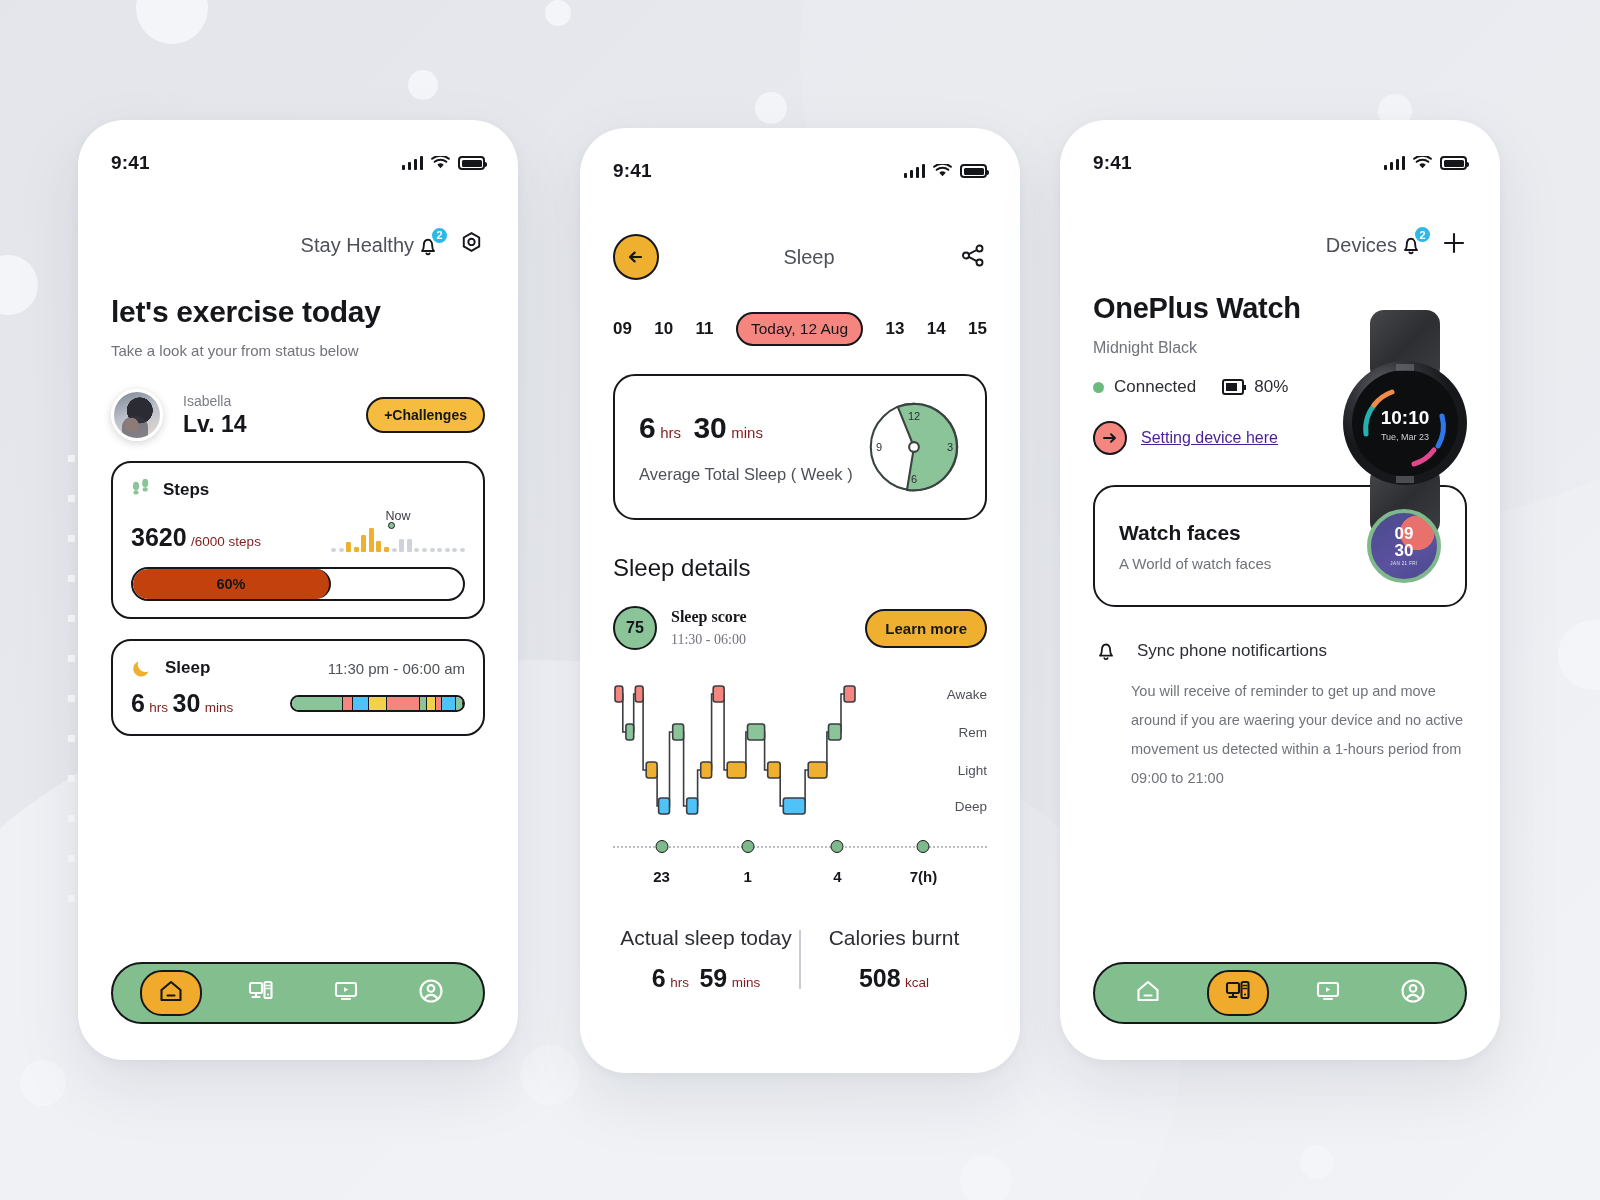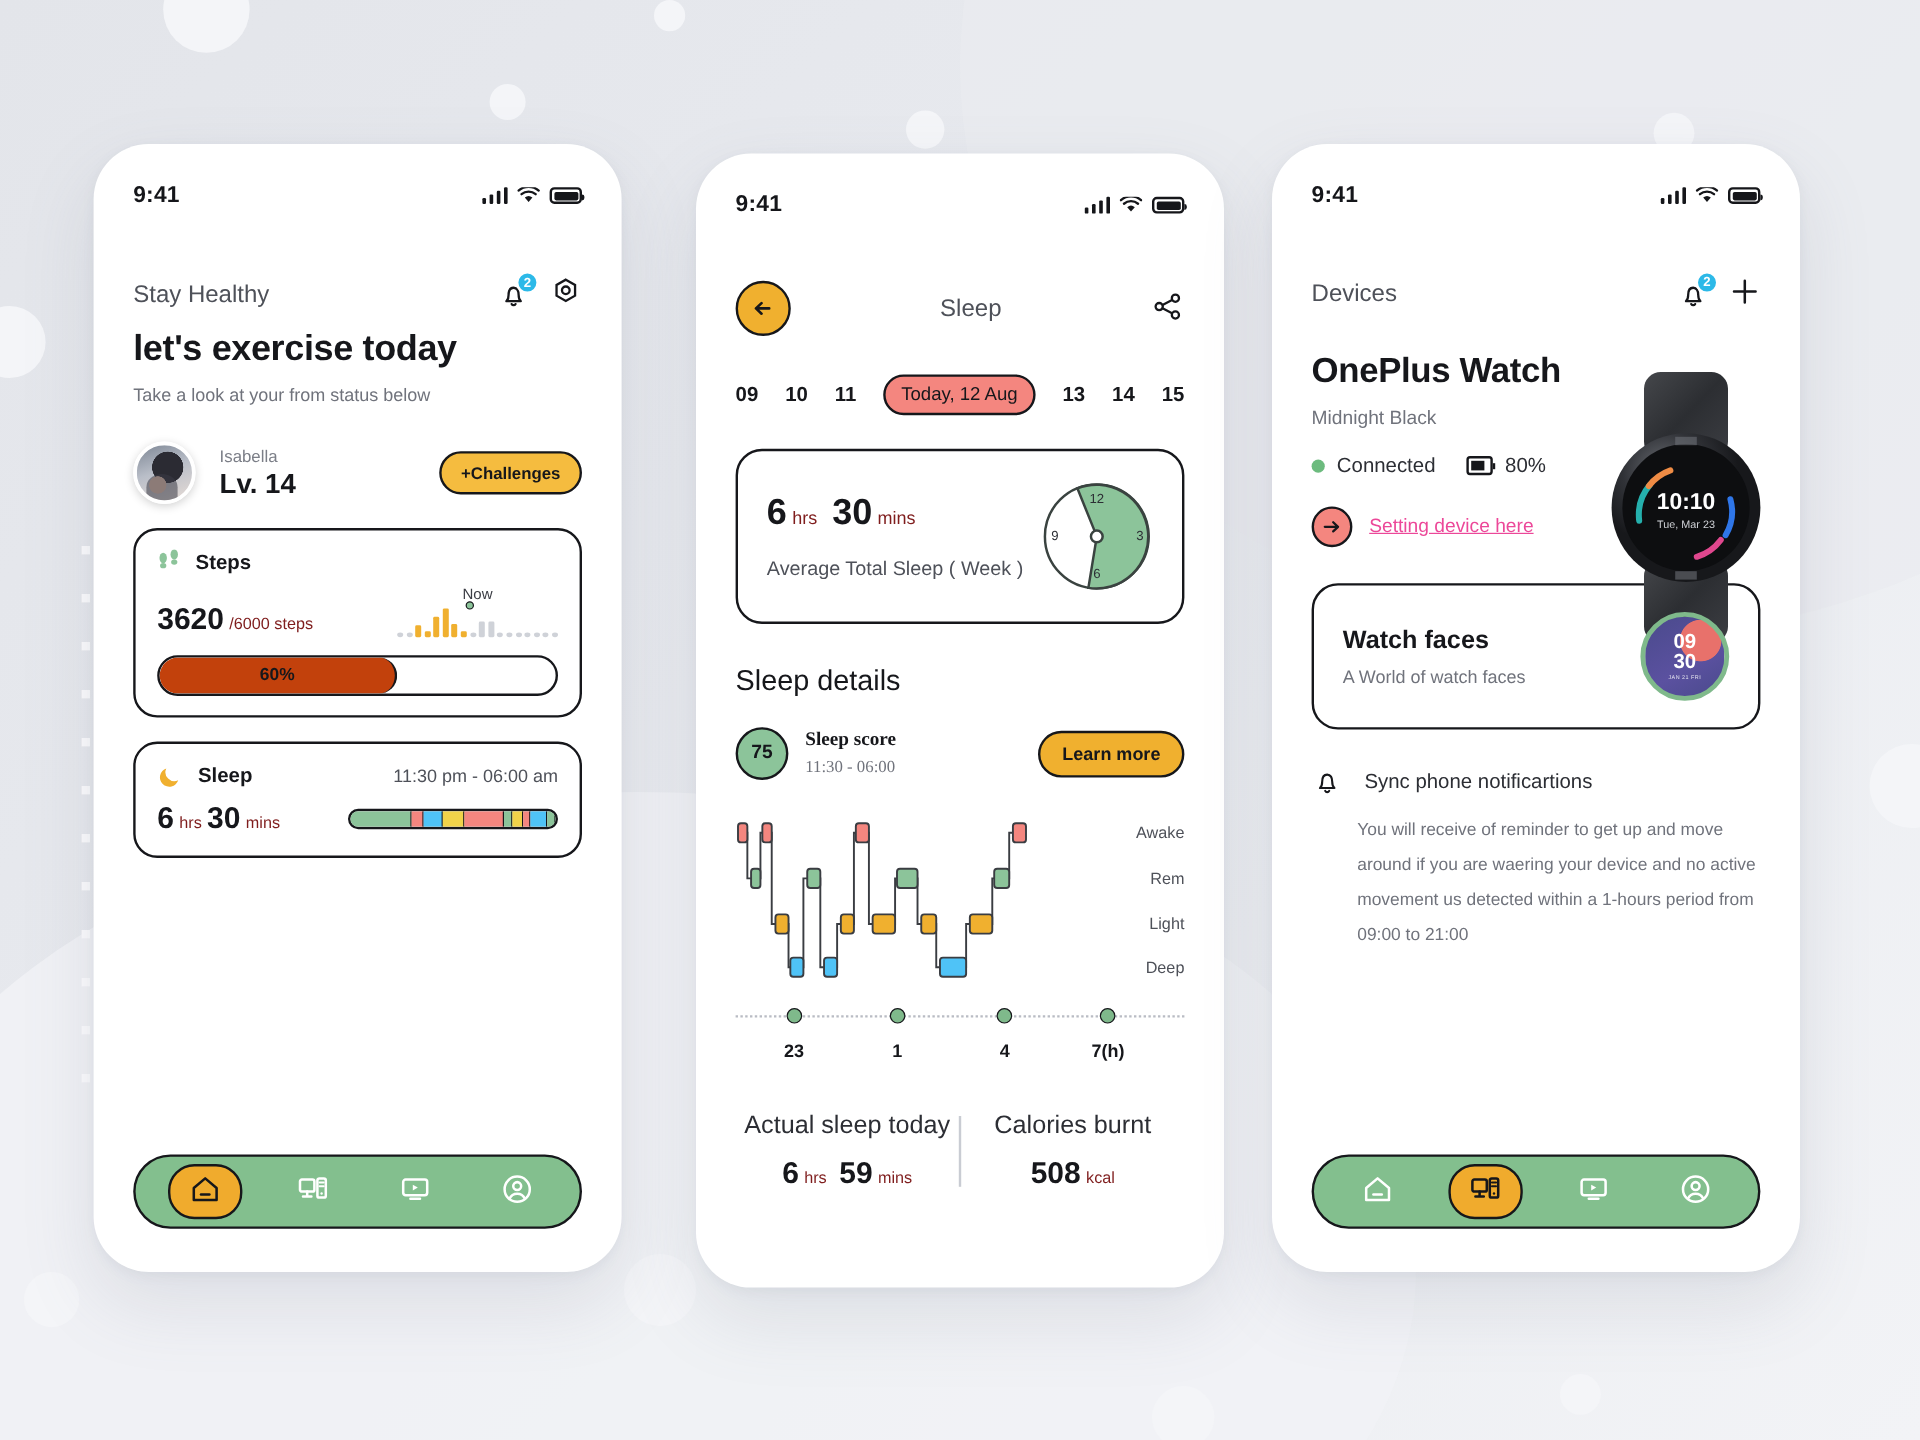--- a/index.html
+++ b/index.html
@@ -51,7 +51,7 @@
   .battery b{display:block;height:100%;width:100%;background:#15161a;border-radius:1.5px;}
 
   
-  .apphead { display:flex; align-items:center; justify-content:space-between; margin-top:54px; }
+  .apphead { display:flex; align-items:center; justify-content:flex-end; margin-top:54px; }
   .apphead .ttl { font-size:20px; color:#4e5159; }
   .head-icons { display:flex; align-items:center; gap:16px; }
   .bellwrap { position:relative; width:28px; height:28px; }

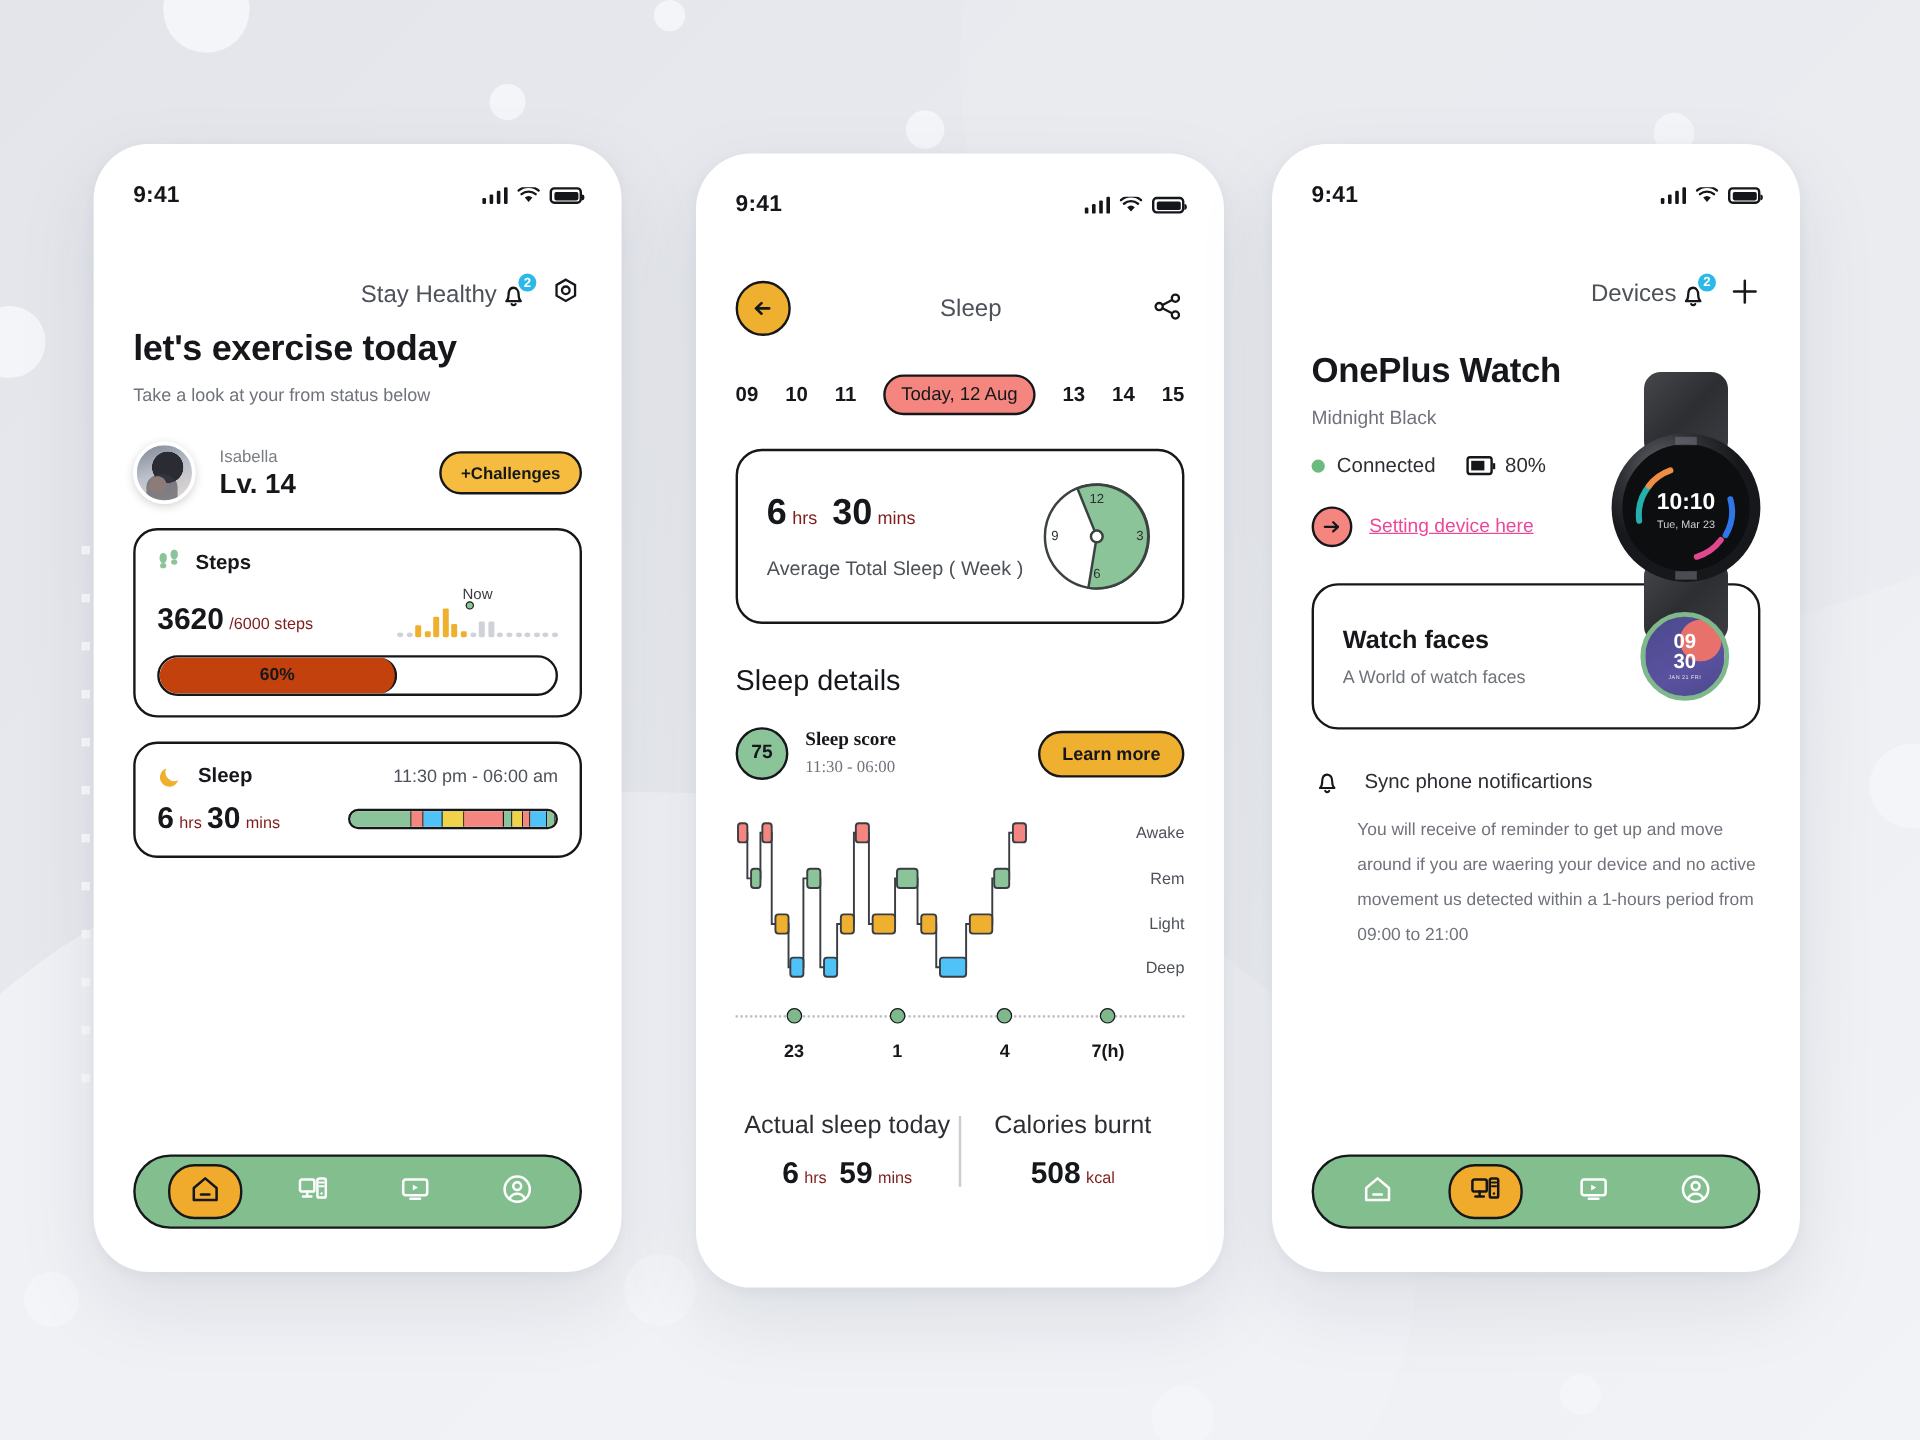--- a/index.html
+++ b/index.html
@@ -61,7 +61,7 @@
     color:#fff; font-size:11px; font-weight:700; display:flex;
     align-items:center; justify-content:center;
   }
-  .h1 { font-size:30px; font-weight:700; color:#16171b; margin-top:12px; letter-spacing:-.3px;}
+  .h1 { font-size:30px; font-weight:700; color:#16171b; margin-top:34px; letter-spacing:-.3px;}
   .sub { font-size:15px; color:#70737c; margin-top:13px; }
 
   

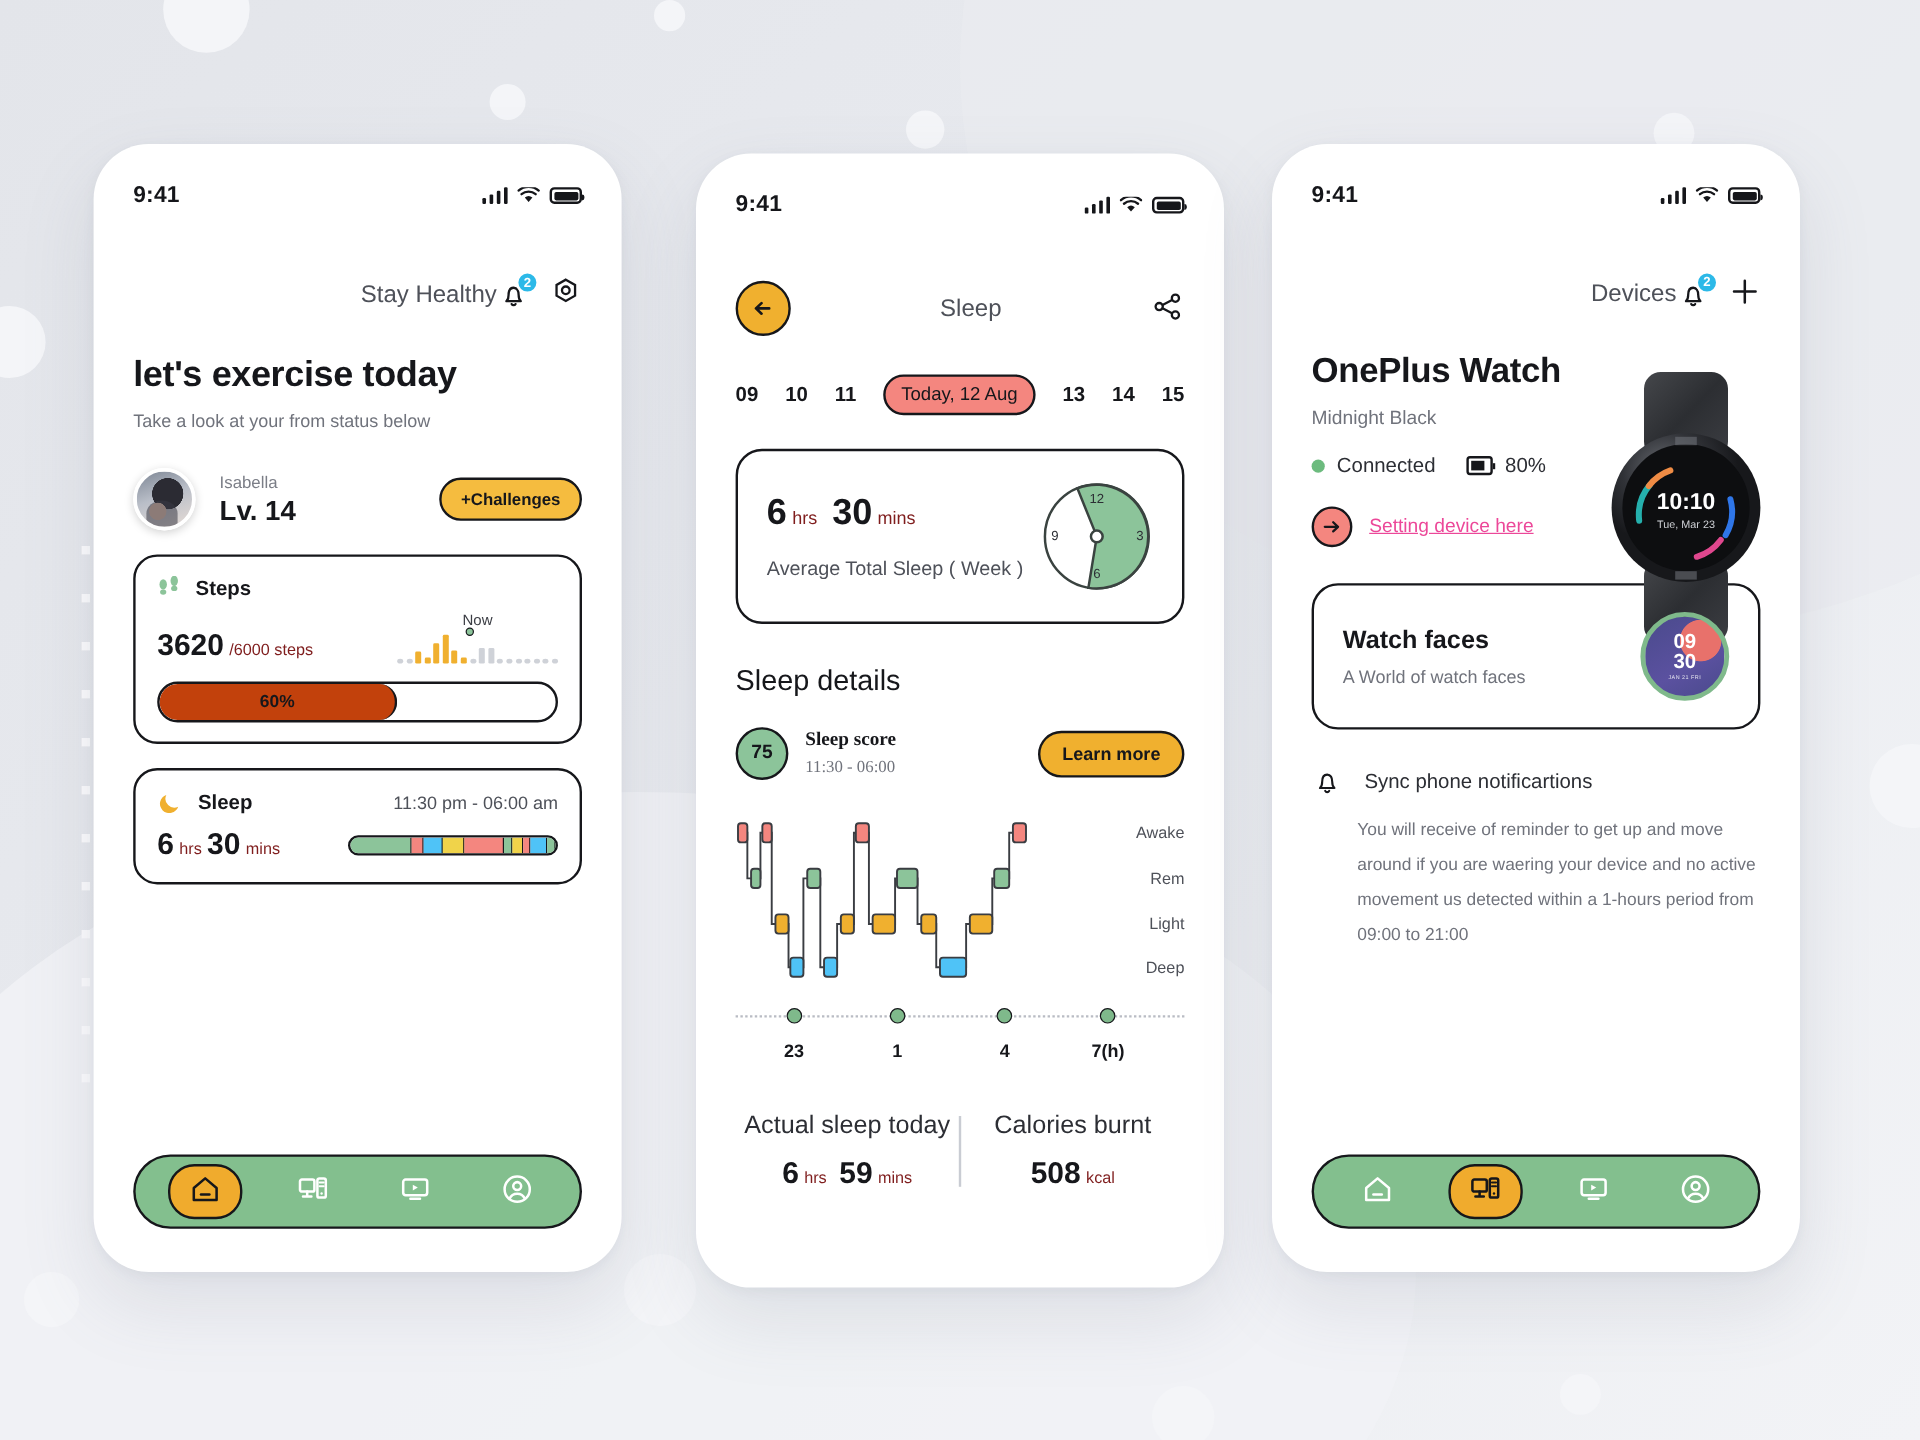--- a/index.html
+++ b/index.html
@@ -160,7 +160,7 @@
   .batt2 b{display:block;height:100%;width:80%;background:#16171b;}
   .setrow{display:flex;align-items:center;gap:14px;margin-top:24px;}
   .arrowcirc{width:34px;height:34px;border-radius:50%;background:#f4867f;border:2.2px solid #16171b;display:flex;align-items:center;justify-content:center;}
-  .setlink{font-size:16px;color:#ec4899;text-decoration:underline;}
+  .setlink{font-size:16px;color:#4c1d95;text-decoration:underline;}
   .watchimg{position:absolute;right:20px;top:188px;width:150px;height:230px;}
   .wfcard{border:2.2px solid #16171b;border-radius:22px;padding:22px 24px;margin-top:30px;display:flex;align-items:center;justify-content:space-between;}
   .wf-t{font-size:21px;font-weight:700;color:#16171b;}

